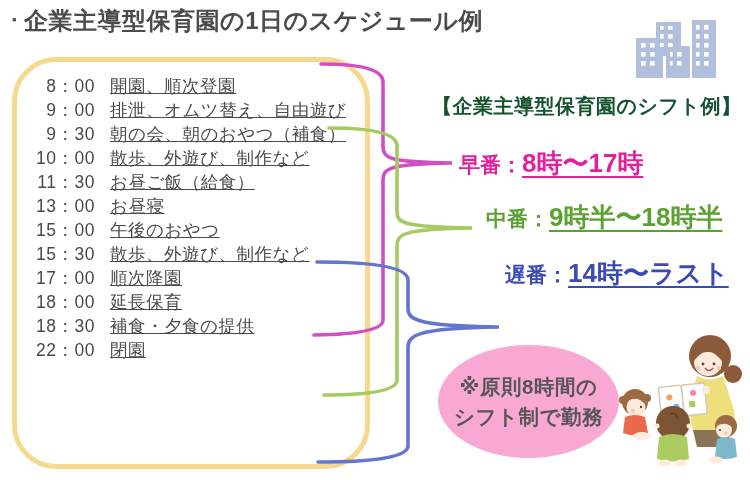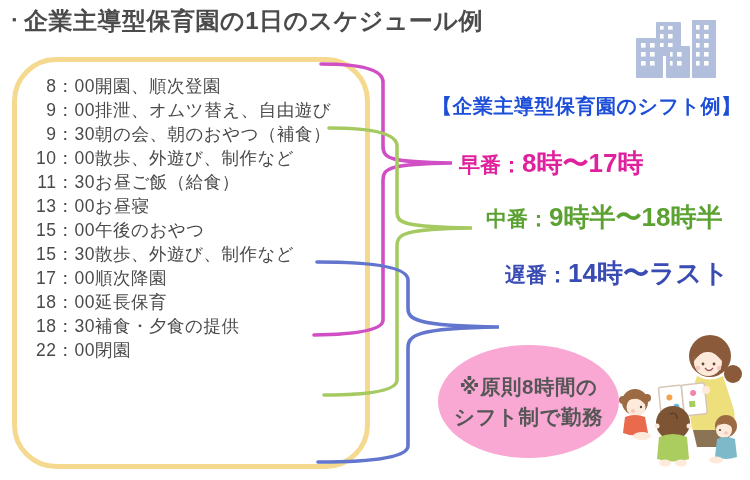--- a/index.html
+++ b/index.html
@@ -26,7 +26,7 @@
   }
   .s-row { display:flex; align-items:center; font-size:17.5px; letter-spacing:0.5px; white-space:nowrap; }
   .s-time { width:64px; text-align:right; font-variant-numeric:tabular-nums; }
-  .s-act  { margin-left:0; }
+  .s-act  { margin-left:15px;text-decoration:underline; }
   
   .braces { position:absolute; left:0; top:0; width:750px; height:480px; pointer-events:none; }
   

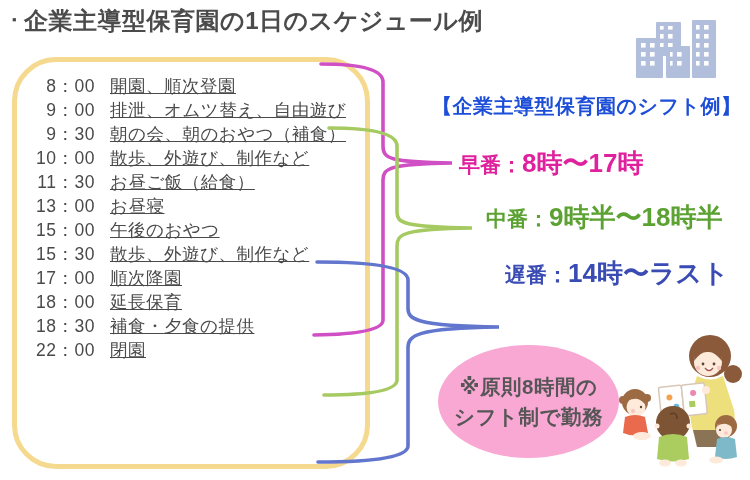--- a/index.html
+++ b/index.html
@@ -33,7 +33,7 @@
   .buildings { position:absolute; left:632px; top:16px; }
   .shift-heading {
     position:absolute; left:432px; top:93px;
-    font-size:20px; font-weight:700; color:#1d4ed8; letter-spacing:0.5px; white-space:nowrap;
+    font-size:20px; font-weight:700; color:#14532d; letter-spacing:0.5px; white-space:nowrap;
   }
   .shift { position:absolute; font-weight:700; white-space:nowrap; }
   .shift .shift-label { font-size:21px; }

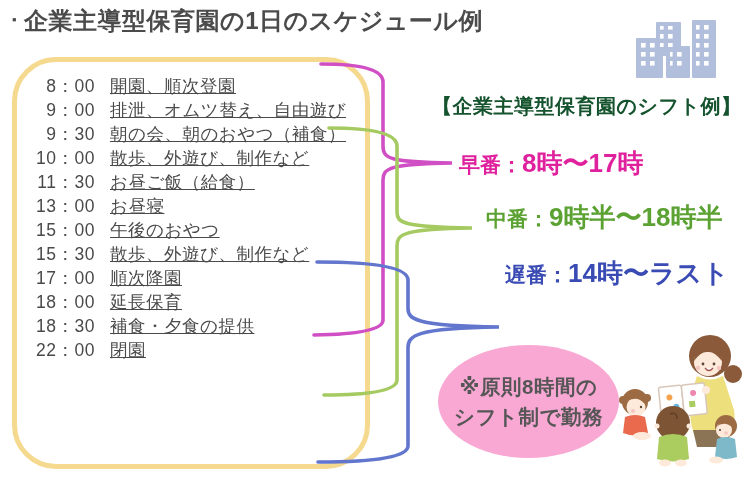--- a/index.html
+++ b/index.html
@@ -37,7 +37,7 @@
   }
   .shift { position:absolute; font-weight:700; white-space:nowrap; }
   .shift .shift-label { font-size:21px; }
-  .shift .shift-time  { font-size:26px; text-underline-offset:4px; }
+  .shift .shift-time  { font-size:26px; text-decoration:underline; text-underline-offset:4px; }
   .shift-early { left:459px; top:146px; color:#e0219e; }
   .shift-mid   { left:486px; top:200px; color:#5ba232; }
   .shift-late  { left:505px; top:256px; color:#3a4cb4; }

